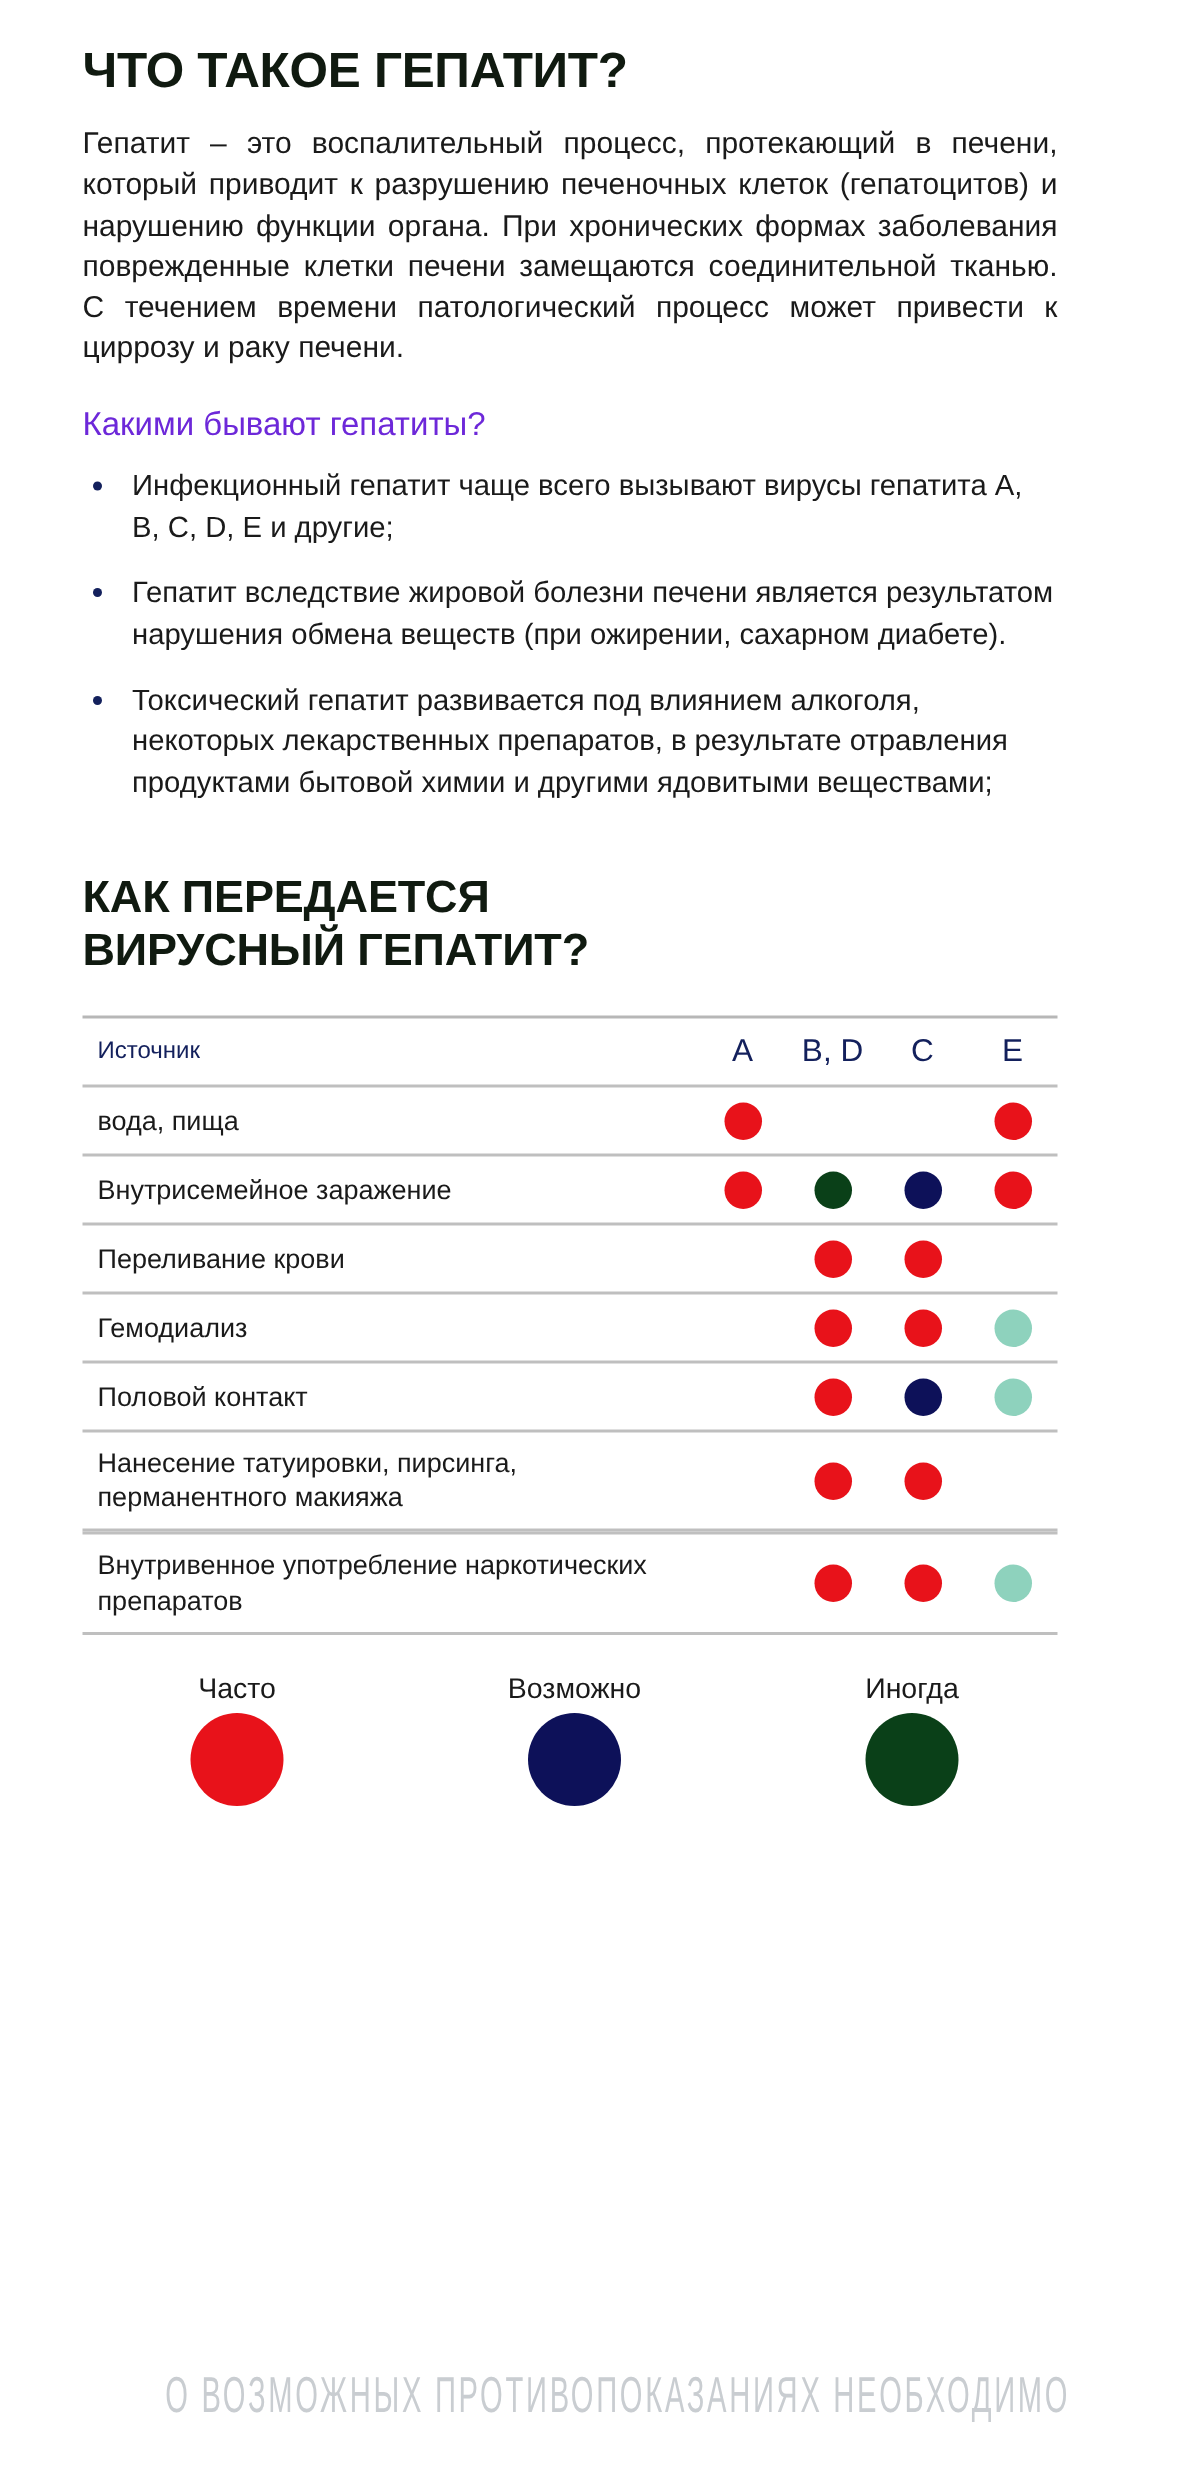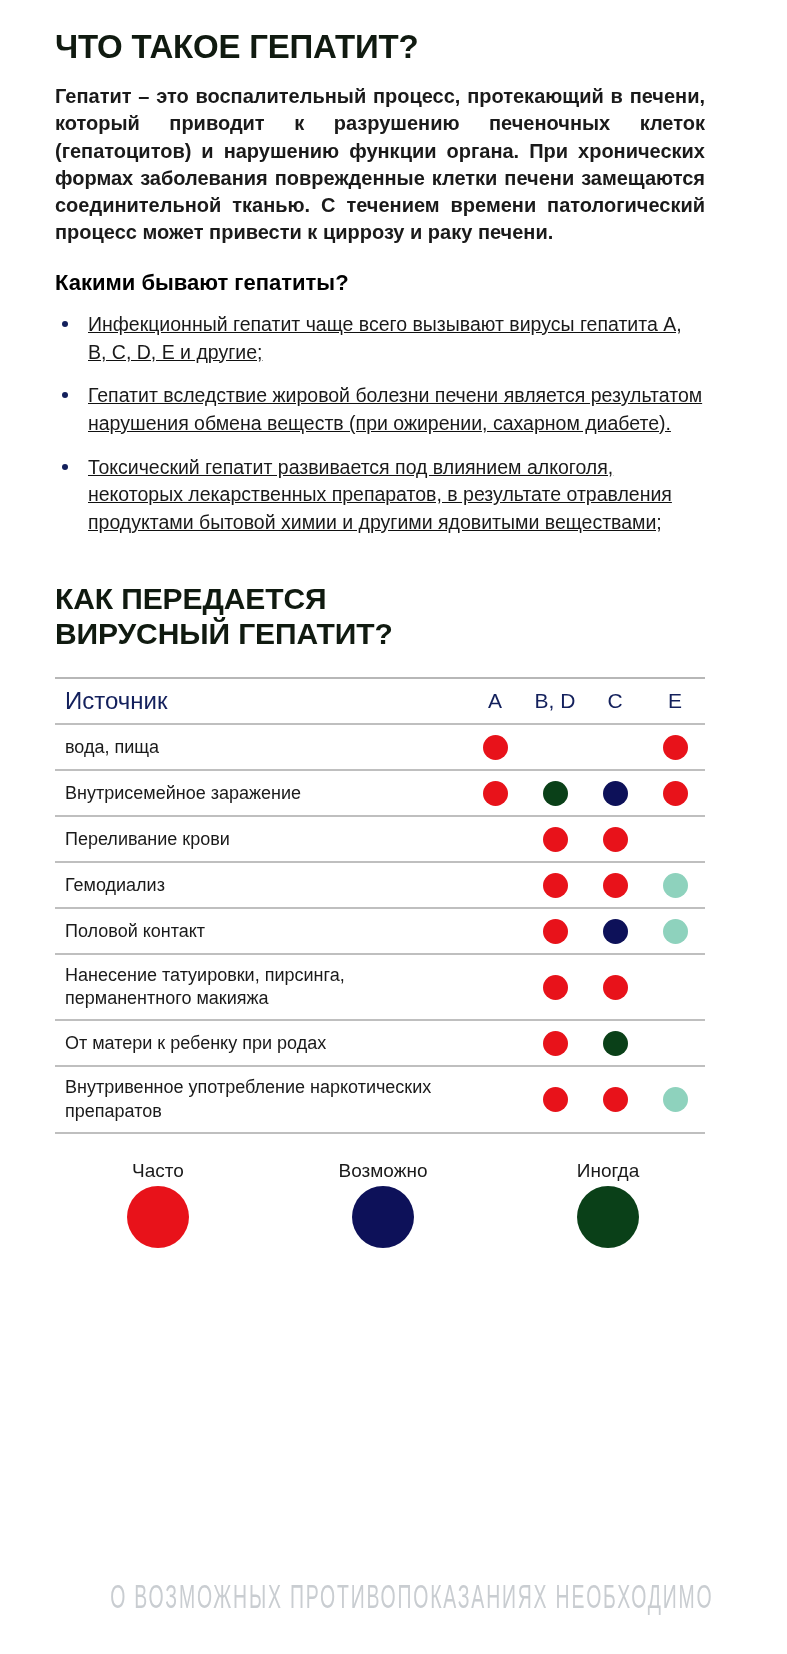--- a/index.html
+++ b/index.html
@@ -46,7 +46,6 @@
     margin: 18px 0 0 0;
     -webkit-hyphens: manual;
     hyphens: manual;
-    font-weight: bold;
   }
   .h2-sub {
     font-size: 22px;

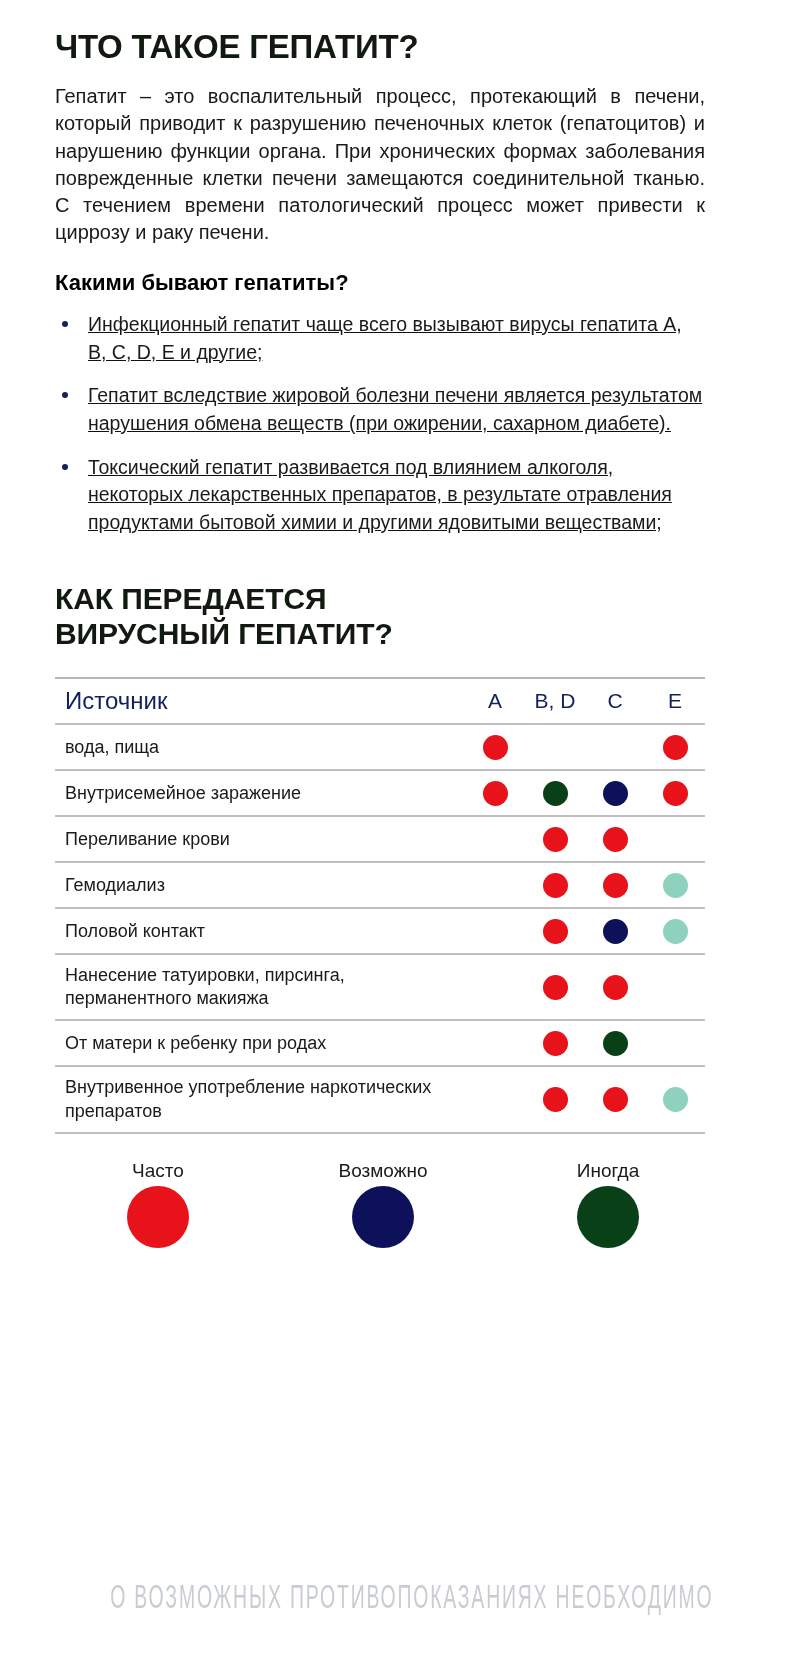--- a/index.html
+++ b/index.html
@@ -49,8 +49,8 @@
   }
   .h2-sub {
     font-size: 22px;
-    font-weight: bold;
-    color: #000000;
+    font-weight: normal;
+    color: #6d28d9;
     margin: 24px 0 14px 0;
     line-height: 1.2;
   }

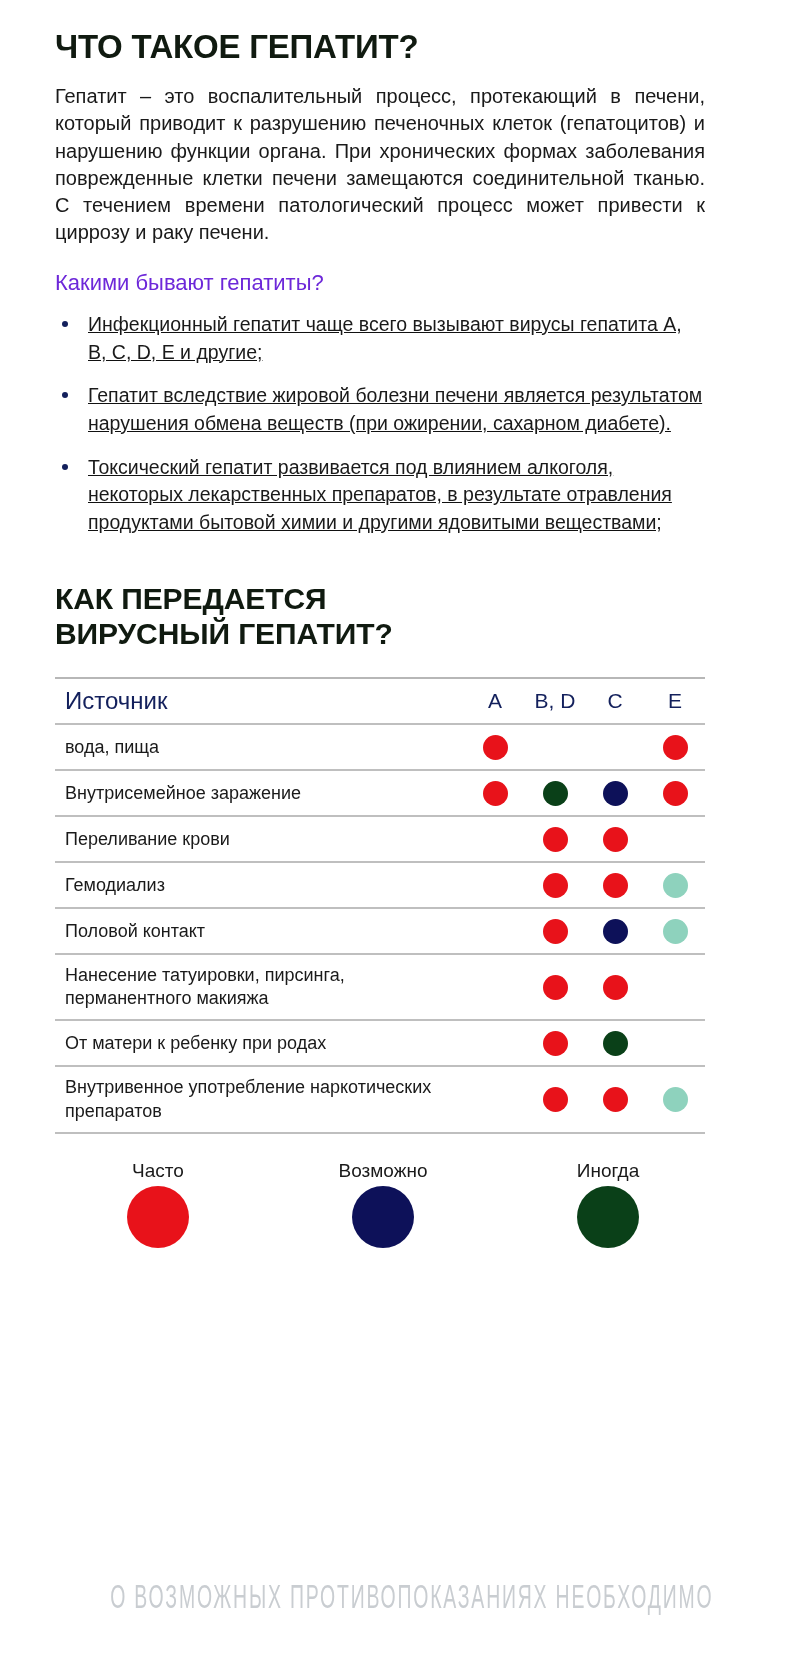--- a/index.html
+++ b/index.html
@@ -60,7 +60,6 @@
     list-style: none;
     margin: 0;
     padding: 0;
-    text-decoration: underline;
   }
   ul.bullets li {
     position: relative;

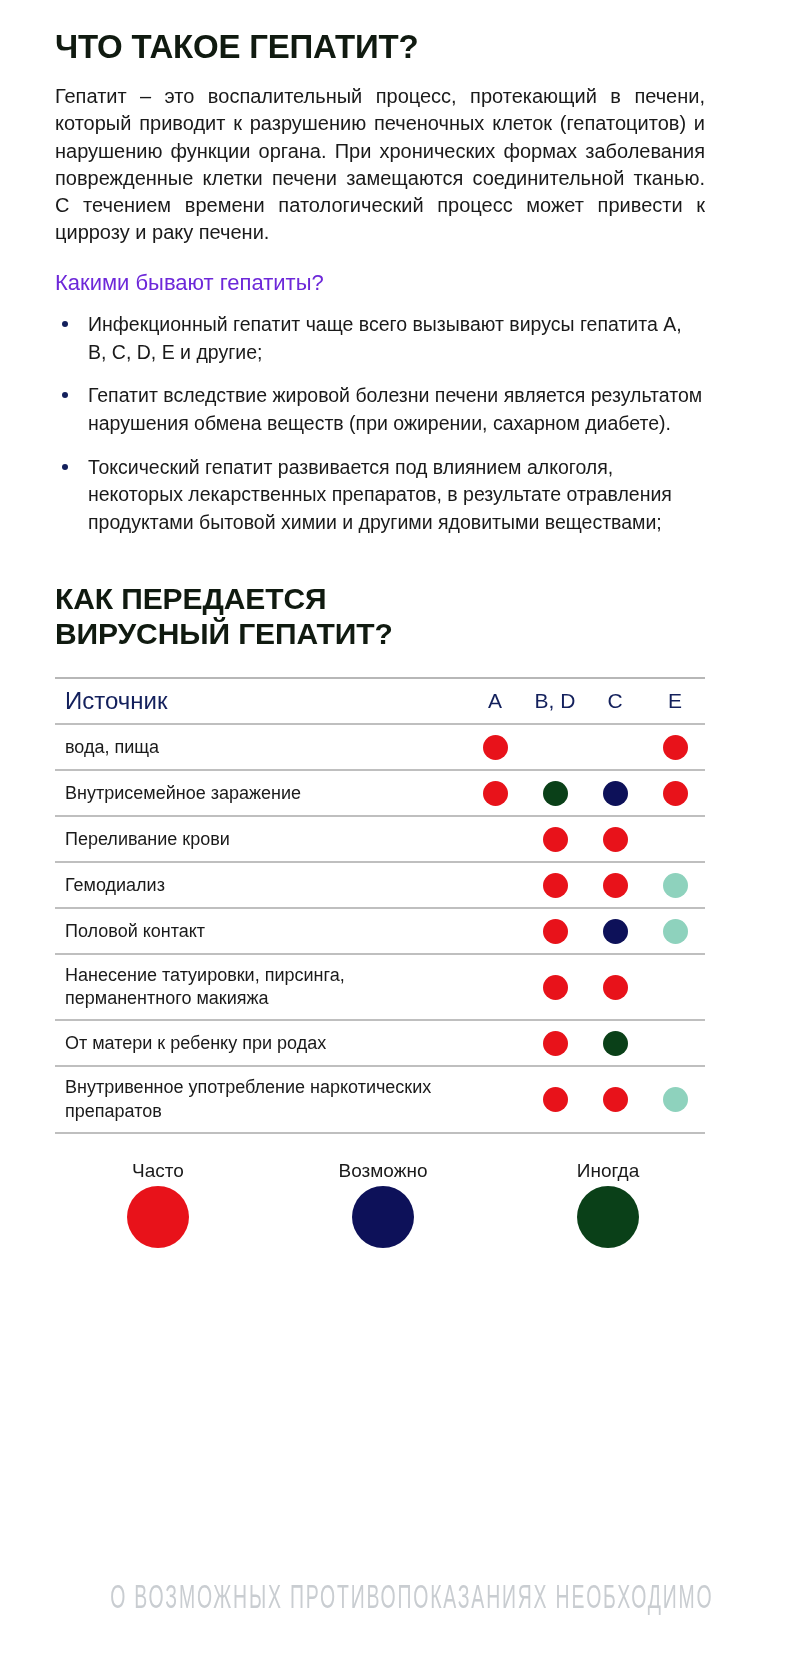--- a/index.html
+++ b/index.html
@@ -118,7 +118,7 @@
   }
   .trow.header .label {
     color: #13205c;
-    font-size: 24px;
+    font-size: 16px;
     padding-top: 6px;
     padding-bottom: 6px;
   }

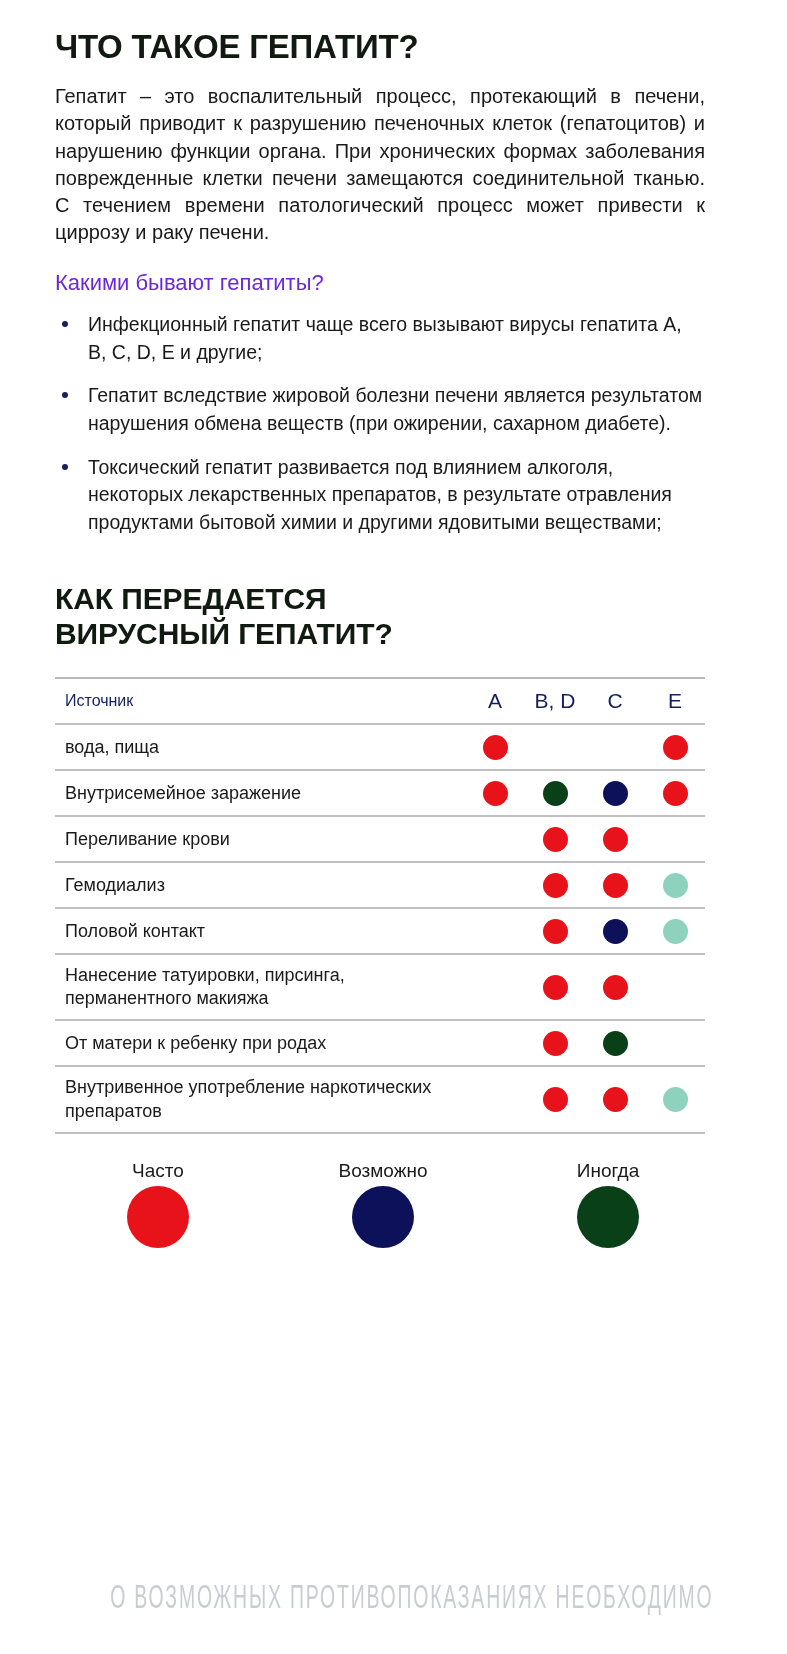--- a/index.html
+++ b/index.html
@@ -349,23 +349,6 @@
             </div>
           </div>
           <div class="hline thin"></div>
-          <div class="trow">
-            <div class="label">От матери к ребенку при родах</div>
-            <div class="cols">
-              <div class="cell">
-                <span class="circ empty"></span>
-              </div>
-              <div class="cell">
-                <span class="circ" style="background: rgb(232, 18, 26);"></span>
-              </div>
-              <div class="cell">
-                <span class="circ" style="background: rgb(10, 64, 24);"></span>
-              </div>
-              <div class="cell">
-                <span class="circ empty"></span>
-              </div>
-            </div>
-          </div>
           <div class="hline thin"></div>
           <div class="trow">
             <div class="label">Внутривенное употребление наркотических препаратов</div>

